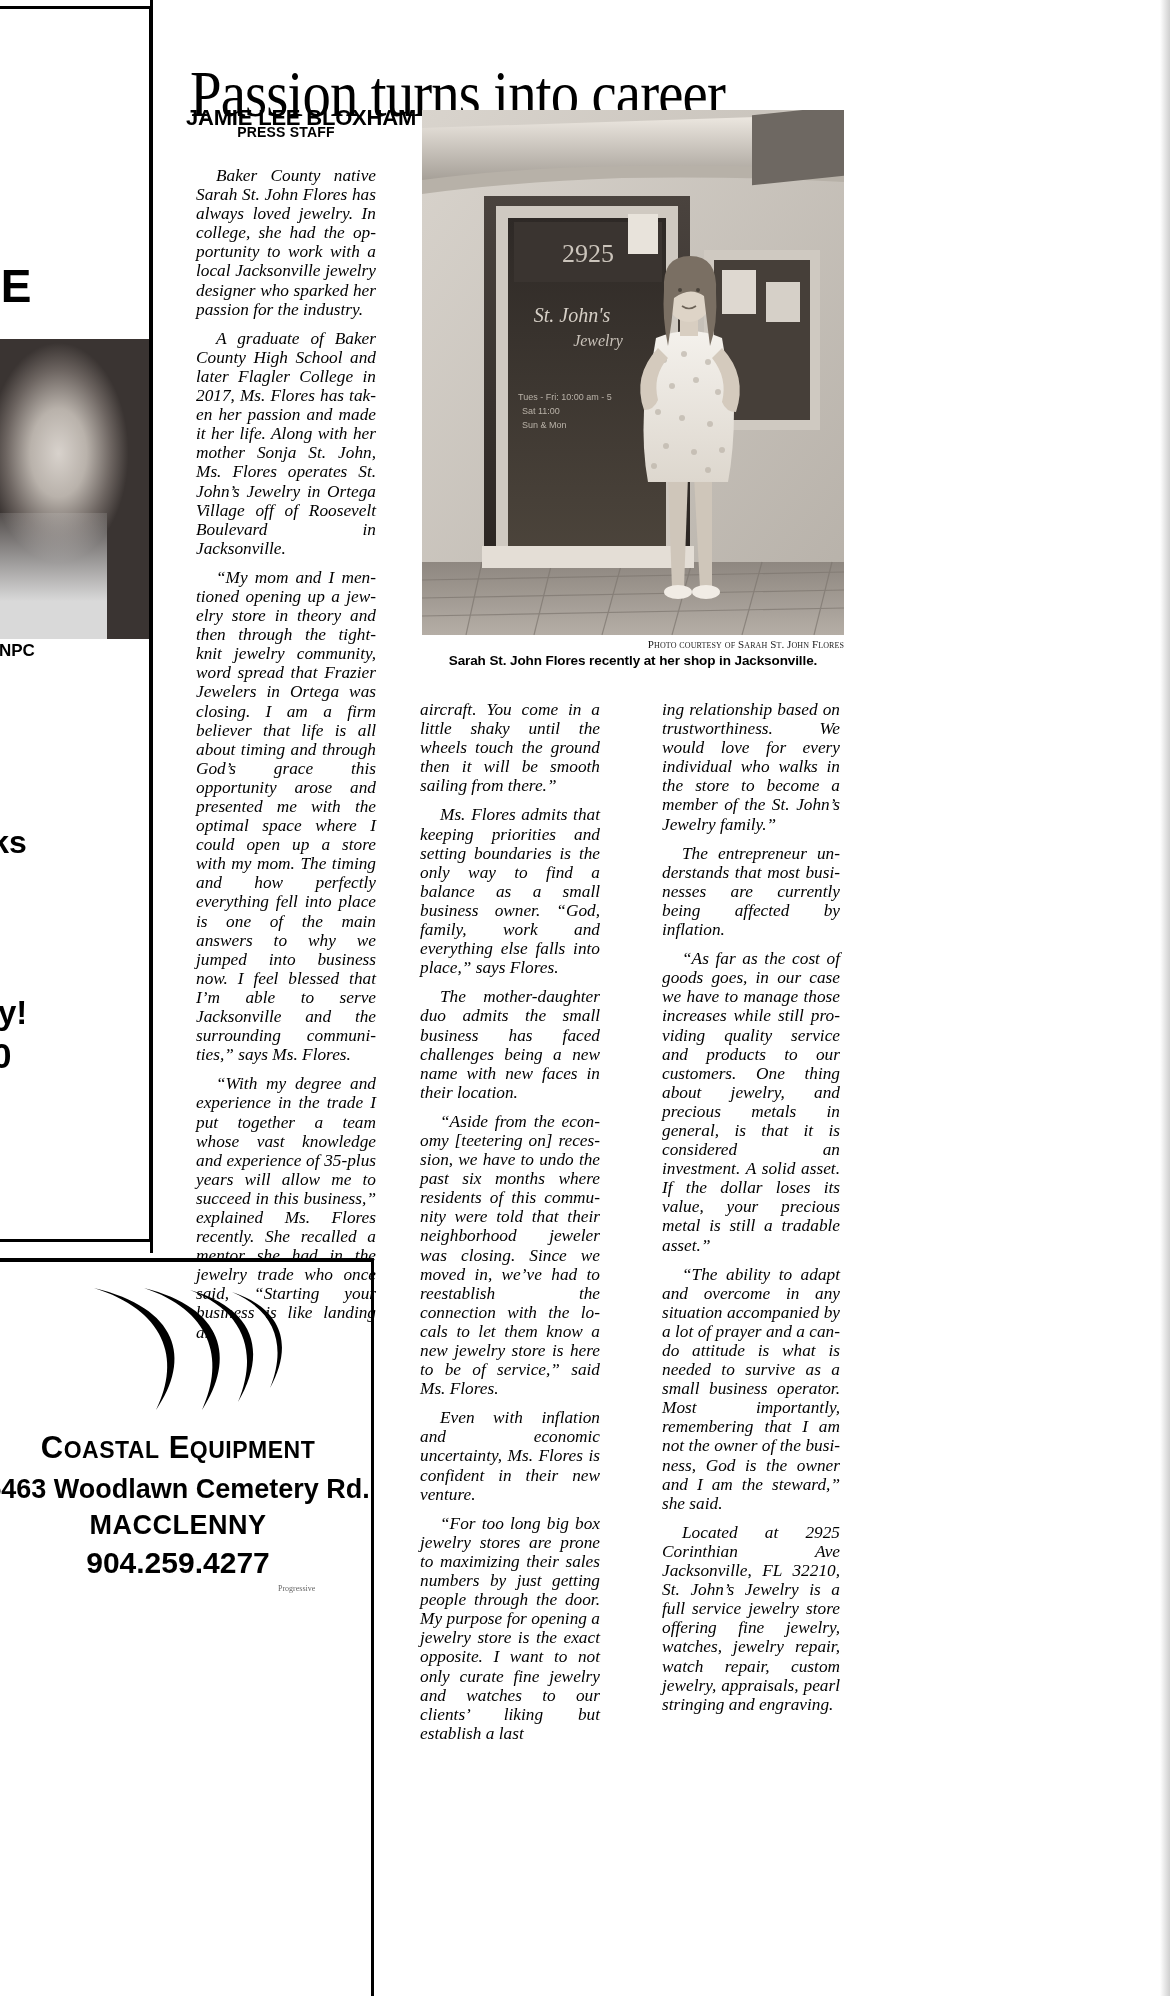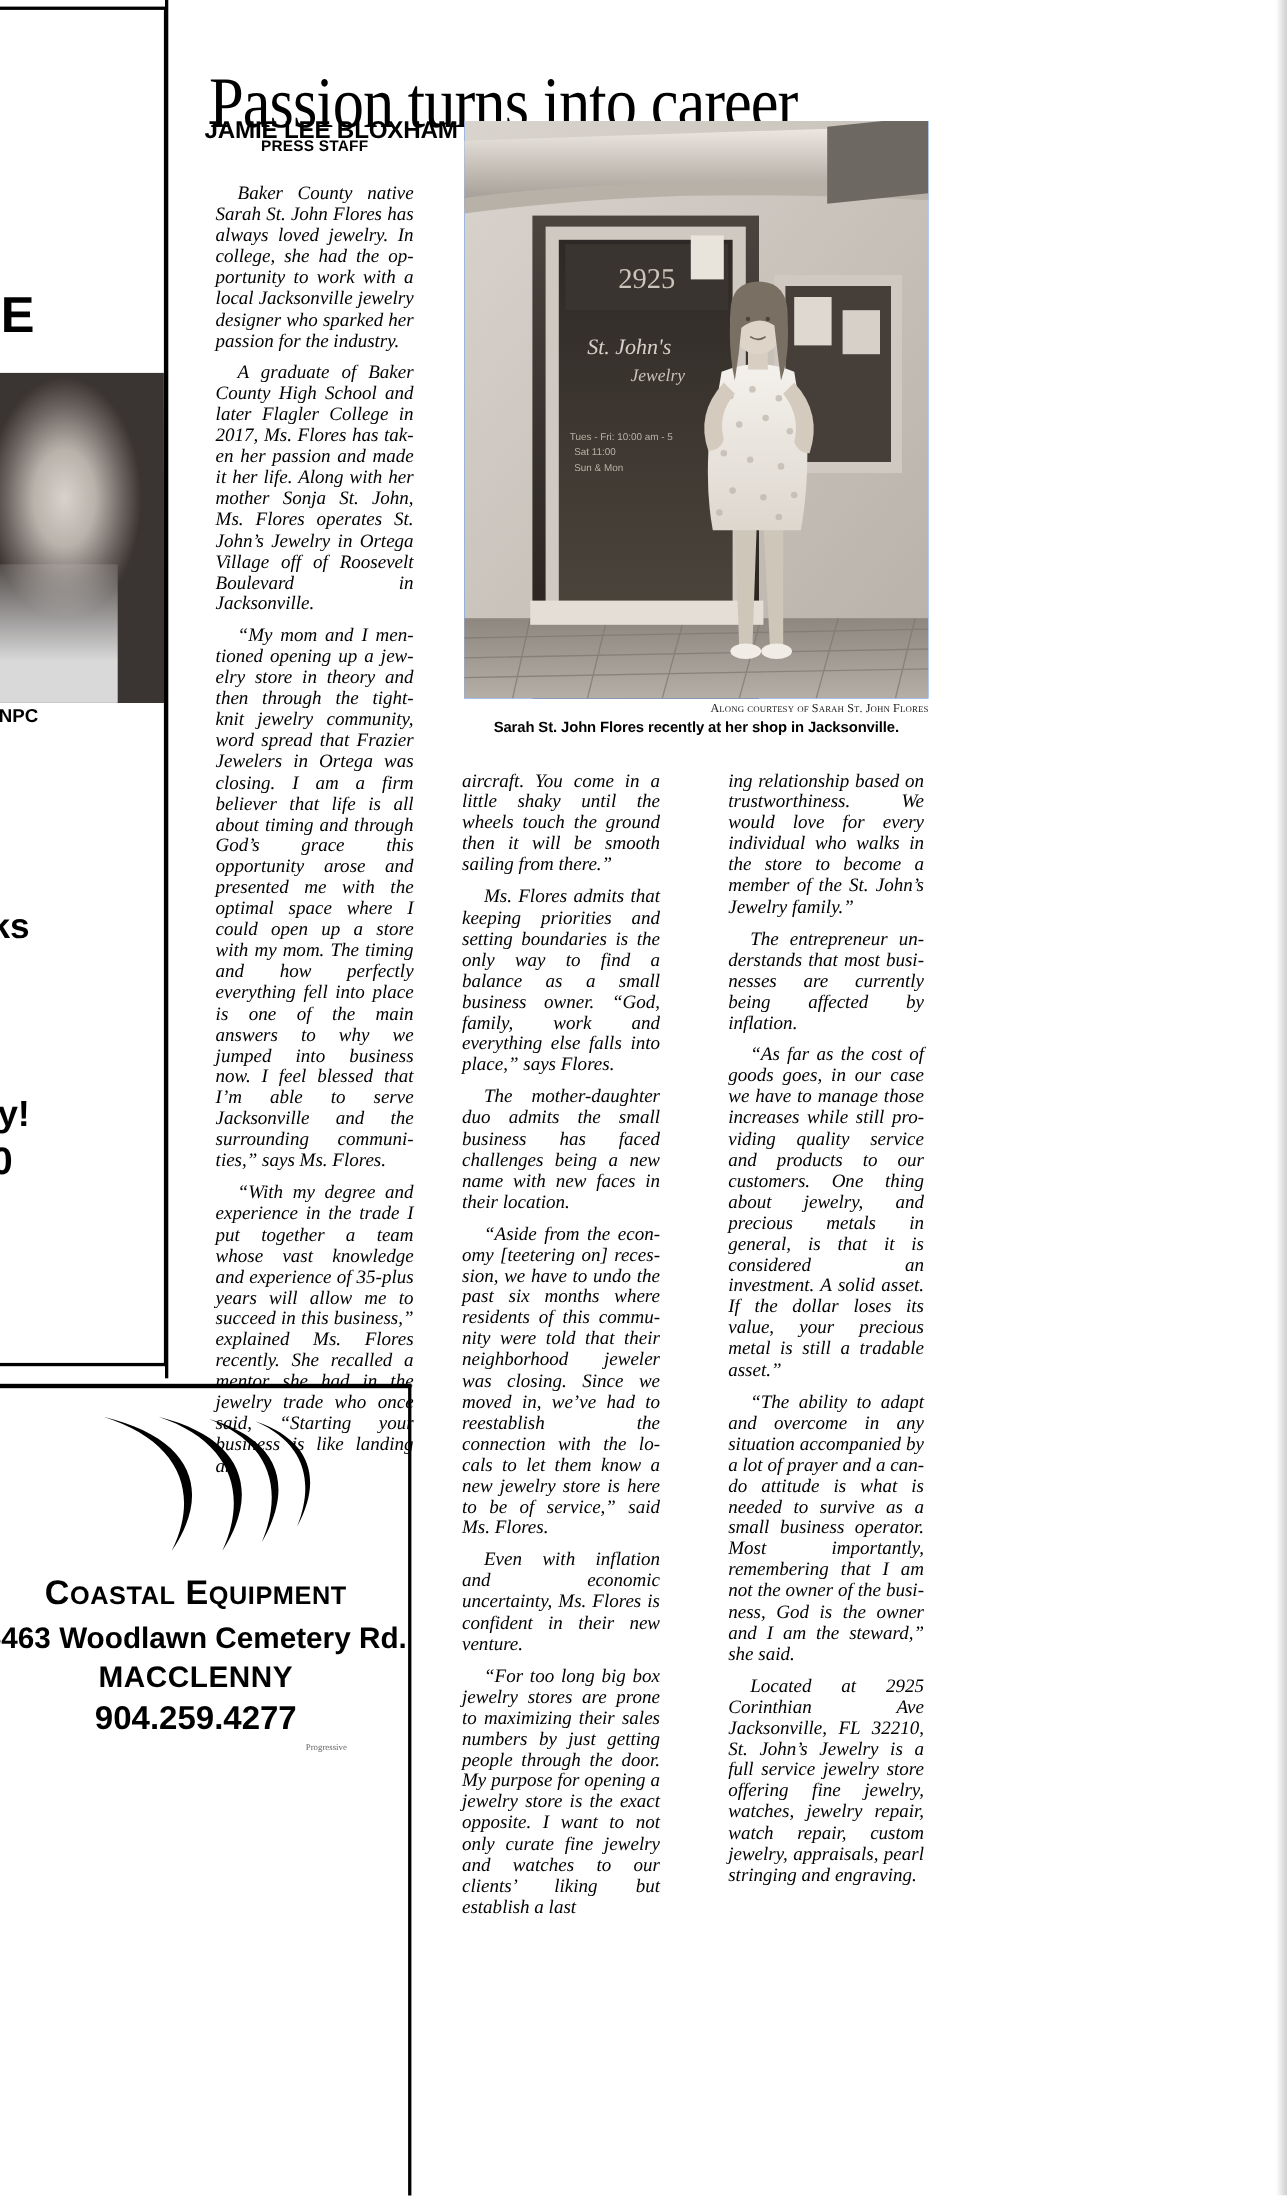--- a/index.html
+++ b/index.html
@@ -123,7 +123,7 @@
   
   .photo{
     position:absolute;left:236px;top:110px;width:422px;height:525px;
-    overflow:hidden;background:#3b82f6;
+    overflow:hidden;background:#a21caf;
   }
   .photo svg{display:block;}
 

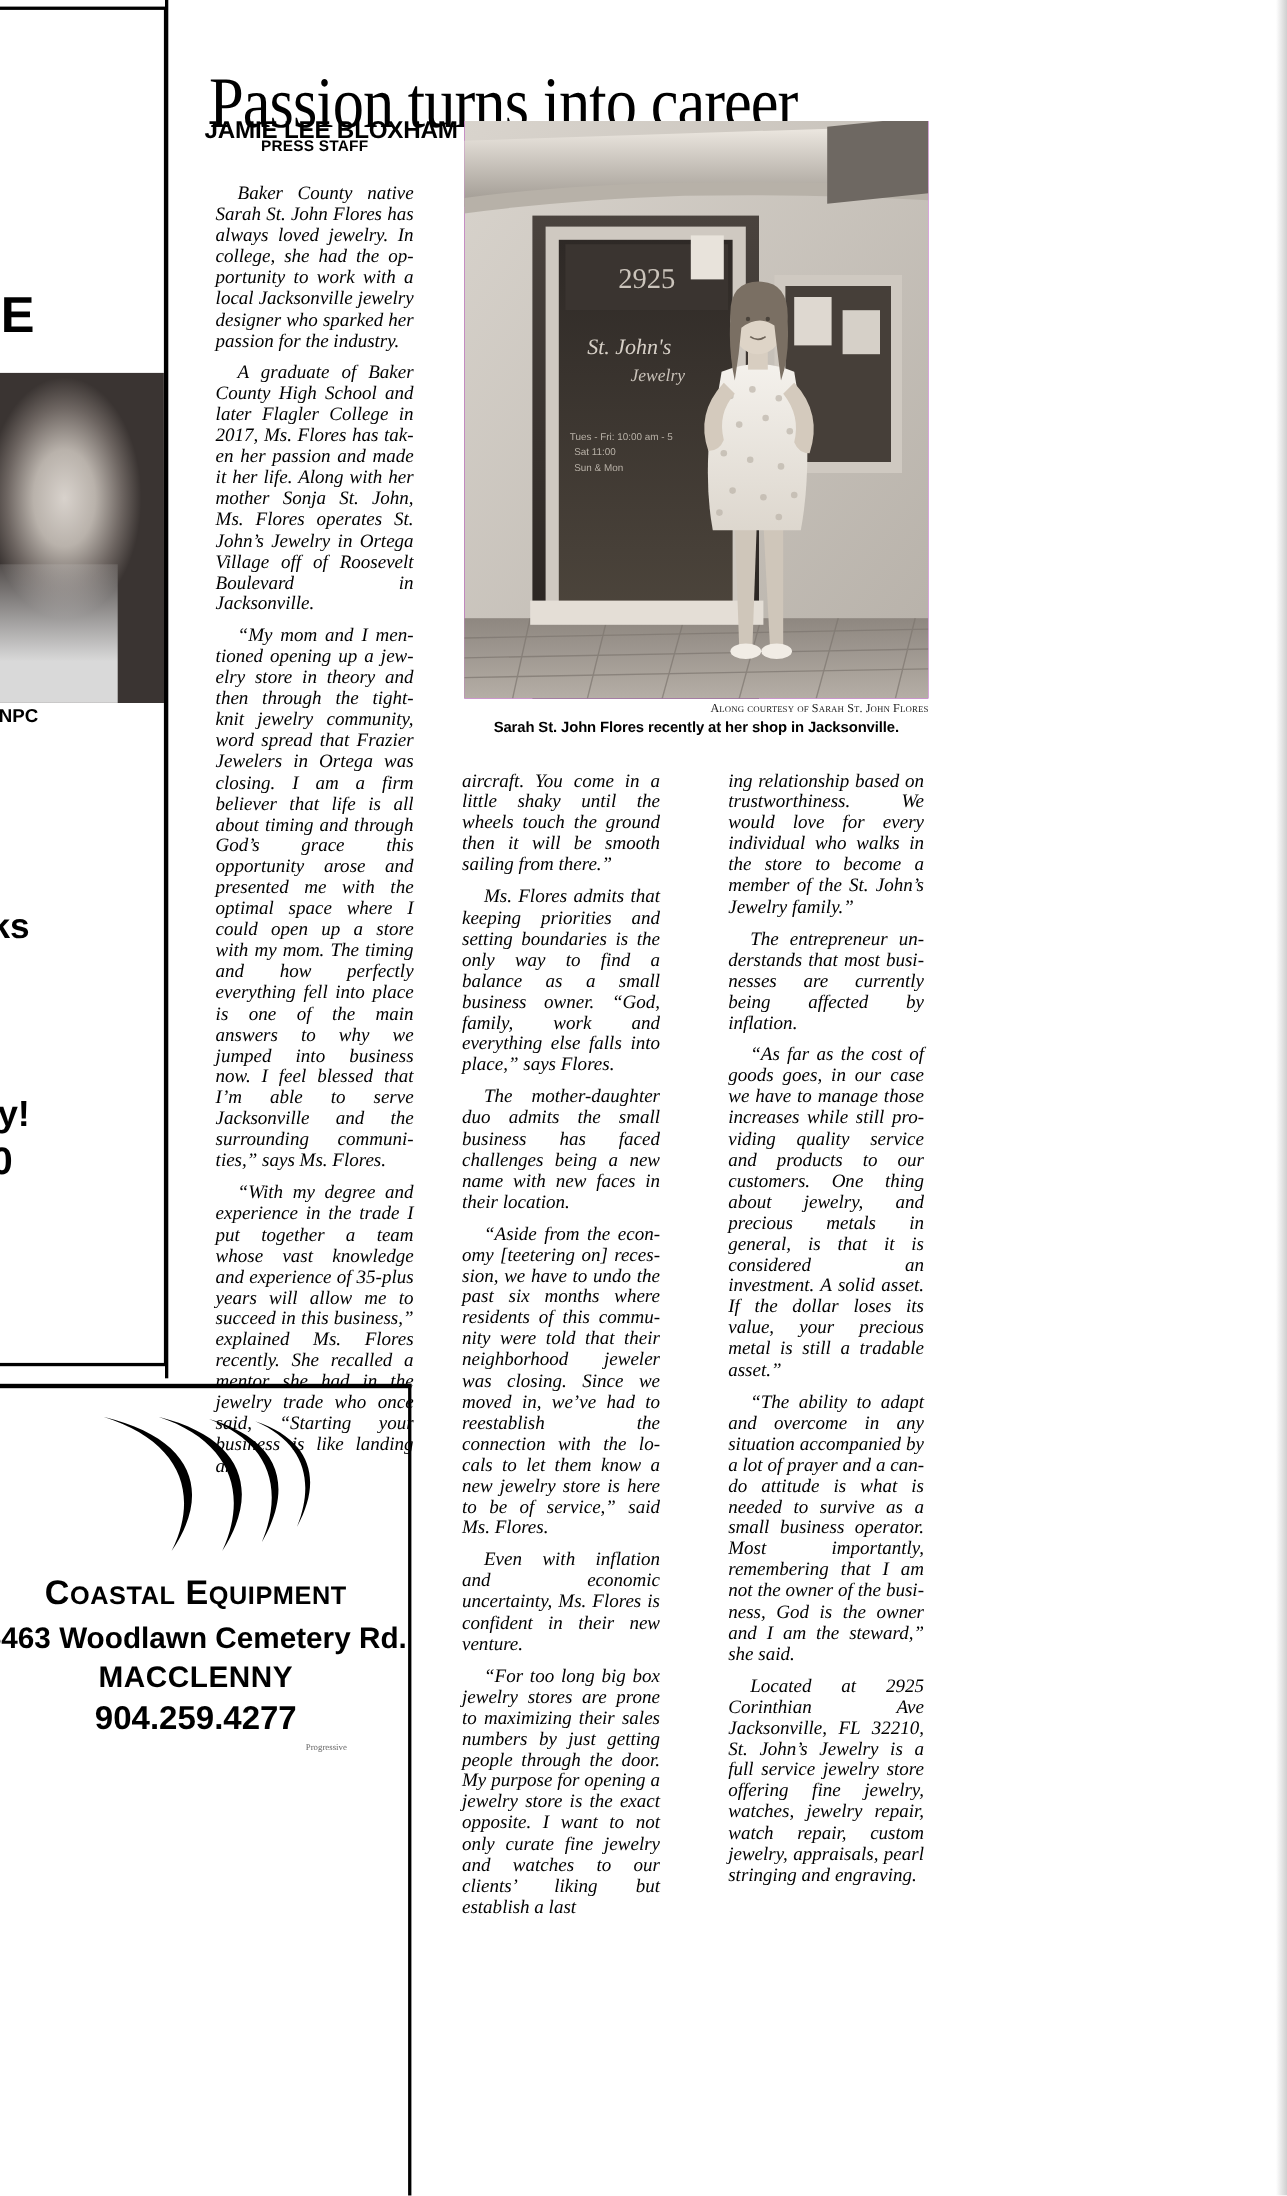--- a/index.html
+++ b/index.html
@@ -313,7 +313,7 @@
     </svg>
   </div>
 
-  <div class="photo-credit">Along courtesy of Sarah St. John Flores</div>
+  <div class="photo-credit">Photo courtesy of Sarah St. John Flores</div>
   <div class="photo-caption">Sarah St. John Flores recently at her shop in Jacksonville.</div>
 
   <div class="col col-a">

